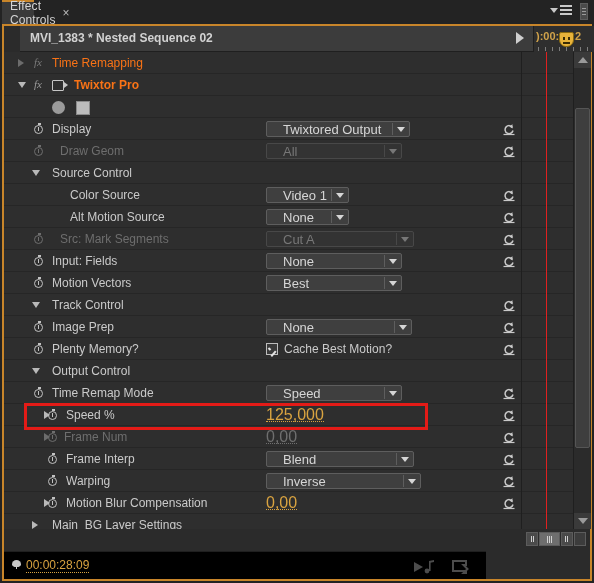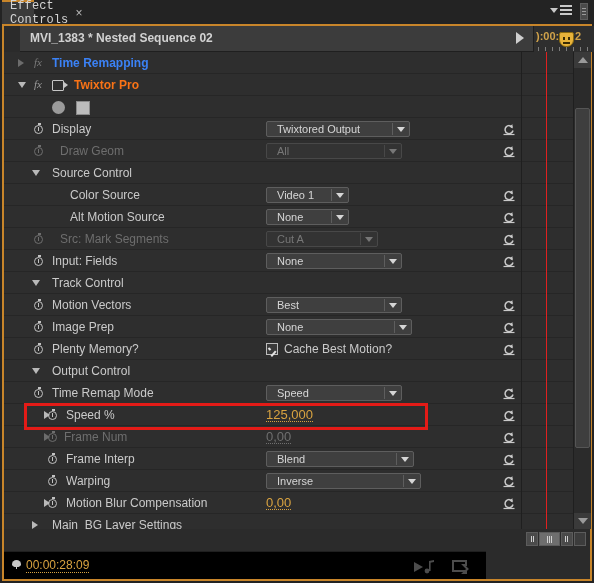--- a/index.html
+++ b/index.html
@@ -15,7 +15,7 @@
   .tab-grip{width:7px;height:12px;margin-right:4px;display:flex;flex-direction:column;
             justify-content:space-between;}
   .tab-grip i{display:block;height:1px;background:#8a8a8a;}
-  .tab-label{color:#d4d4d4;font-size:12px;letter-spacing:.1px;font-family:Liberation Mono, monospace;}
+  .tab-label{color:#d4d4d4;font-size:12px;letter-spacing:.1px;}
   .tab-close{color:#b9b9b9;font-size:12px;margin-left:7px;line-height:1;}
 
   .panelmenu{position:absolute;right:22px;top:5px;display:flex;align-items:center;gap:2px;}

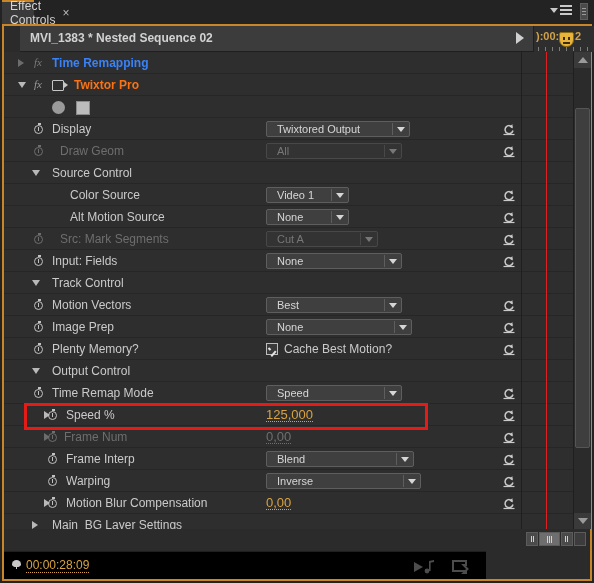--- a/index.html
+++ b/index.html
@@ -59,7 +59,7 @@
   .row .lbl.dim{color:#6e6e6e;margin-left:8px;}
   .row .lbl.grp{color:#cacaca;}
   .row .lbl.fx{color:#f97316;font-weight:bold;}
-  .row .lbl.fxdim{color:#3b82f6;font-weight:bold;text-align:center;}
+  .row .lbl.fxdim{color:#f97316;font-weight:normal;text-align:center;}
 
   .tri{position:absolute;width:0;height:0;}
   .tri.right{border-top:4px solid transparent;border-bottom:4px solid transparent;

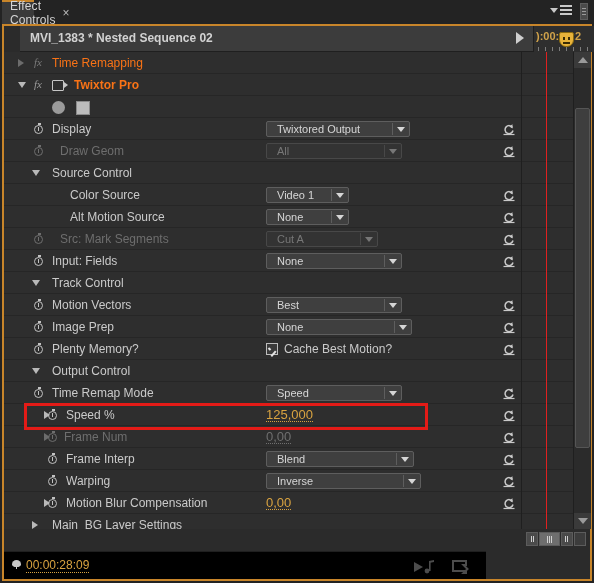--- a/index.html
+++ b/index.html
@@ -95,7 +95,7 @@
   
   .dd{position:absolute;top:3px;height:16px;background:#3f3f3f;border:1px solid #5e5e5e;
       box-sizing:border-box;border-radius:2px;display:flex;align-items:center;}
-  .dd .v{flex:1;color:#d6d6d6;font-size:11px;padding-left:10px;white-space:nowrap;}
+  .dd .v{flex:1;color:#d6d6d6;font-size:13px;padding-left:16px;white-space:nowrap;}
   .dd .sep{width:1px;height:12px;background:#5e5e5e;}
   .dd .ar{width:16px;display:flex;align-items:center;justify-content:center;}
   .dd .ar i{display:block;width:0;height:0;border-left:4px solid transparent;

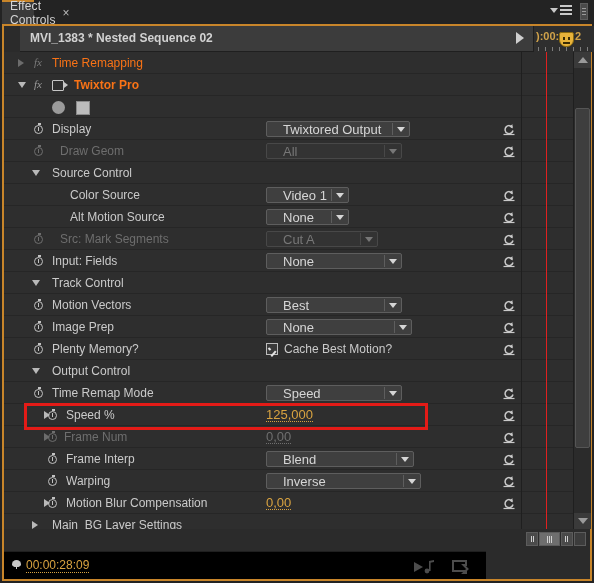--- a/index.html
+++ b/index.html
@@ -308,7 +308,7 @@
             </span>
           </span>
           <span class="lbl dim" style="left:48px">Src: Mark Segments</span>
-          <span class="dd dim" style="left:262px;width:112px">
+          <span class="dd dim" style="left:262px;width:148px">
             <span class="v">Cut A</span>
             <span class="sep"></span>
             <span class="ar">

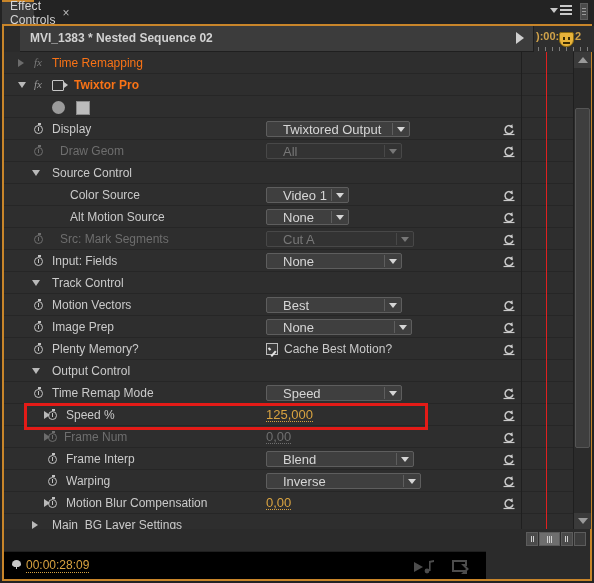--- a/index.html
+++ b/index.html
@@ -334,10 +334,6 @@
           </span>
         </div>
         <div class="row">
-          <span class="tri down" style="left:28px"></span>
-          <span class="lbl grp" style="left:48px">Track Control</span>
-        </div>
-        <div class="row">
           <span style="position:absolute;left:30px;top:0">
             <span class="stopwatch">
               <span class="stem"></span>
@@ -353,6 +349,10 @@
               <i></i>
             </span>
           </span>
+        </div>
+        <div class="row">
+          <span class="tri down" style="left:28px"></span>
+          <span class="lbl grp" style="left:48px">Track Control</span>
         </div>
         <div class="row">
           <span style="position:absolute;left:30px;top:0">

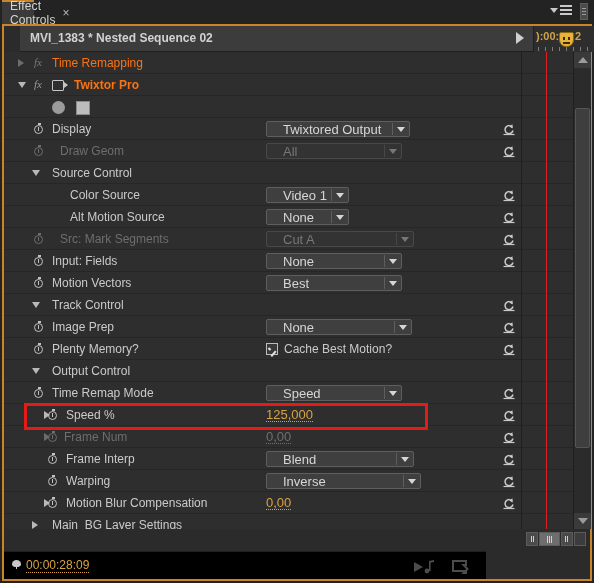--- a/index.html
+++ b/index.html
@@ -104,7 +104,7 @@
   .dd.dim .v{color:#777;} .dd.dim .sep{background:#484848;}
   .dd.dim .ar i{border-top-color:#777;}
 
-  .num{position:absolute;top:4px;color:#d9a340;font-size:13px;
+  .num{position:absolute;top:4px;color:#d9a340;font-size:16px;
        border-bottom:1px dotted #d9a340;line-height:13px;}
   .num.dim{color:#6f6f6f;border-bottom-color:#6f6f6f;}
 

